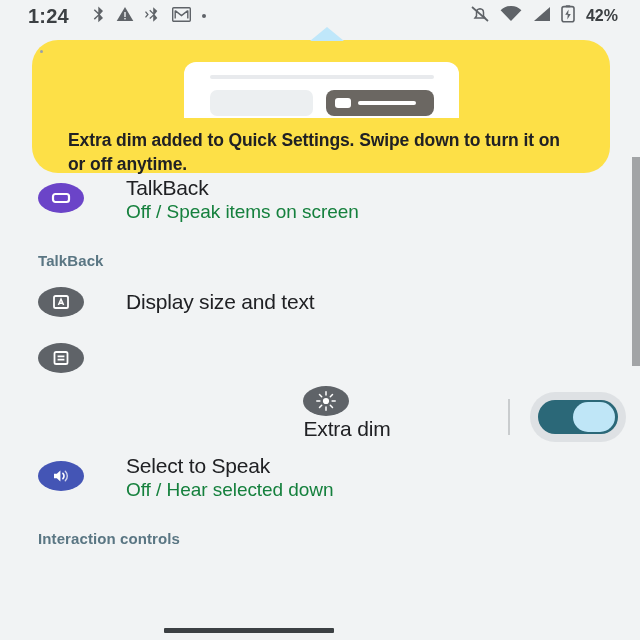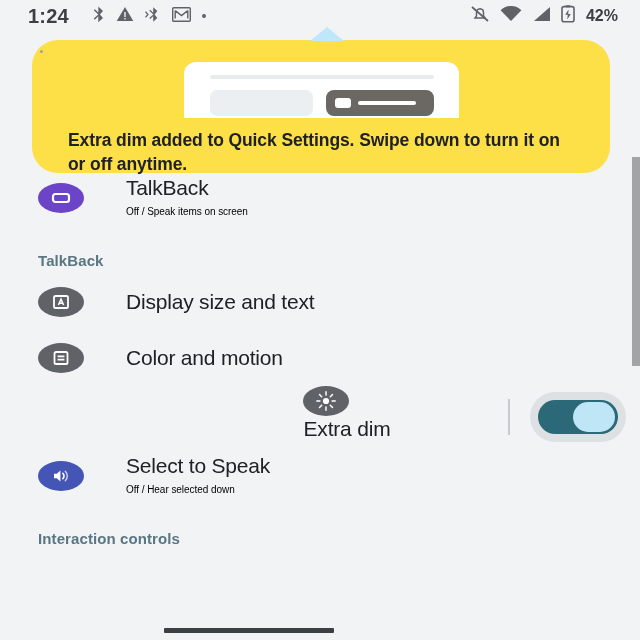--- a/index.html
+++ b/index.html
@@ -135,7 +135,7 @@
     letter-spacing: -.2px;
   }
   .row-sub {
-    font-size: 10px; color: #000000; line-height: 19px;
+    font-size: 19px; color: #15803d; line-height: 19px;
     letter-spacing: -.05px; margin-top: 1px;
   }
   .row-sub.wrap { max-width: 320px; }

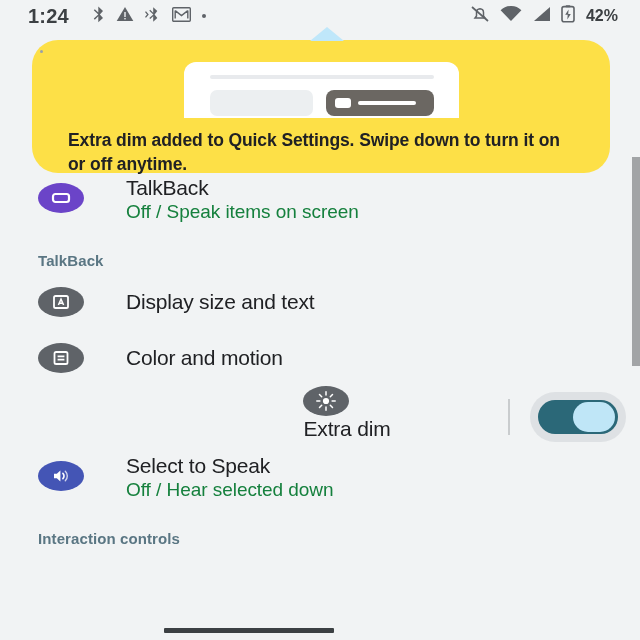--- a/index.html
+++ b/index.html
@@ -287,9 +287,6 @@
             <path d="M7.6 7.4h6.8M7.6 10.6h6.8" stroke="#ffffff" stroke-width="1.6"></path>
           </svg>
       </div>
-      <div class="row-text">
-        <div class="row-title">Color and motion</div>
-      </div>
     </div>
 
     <div class="row" style="min-height:62px;flex-direction:column;">

